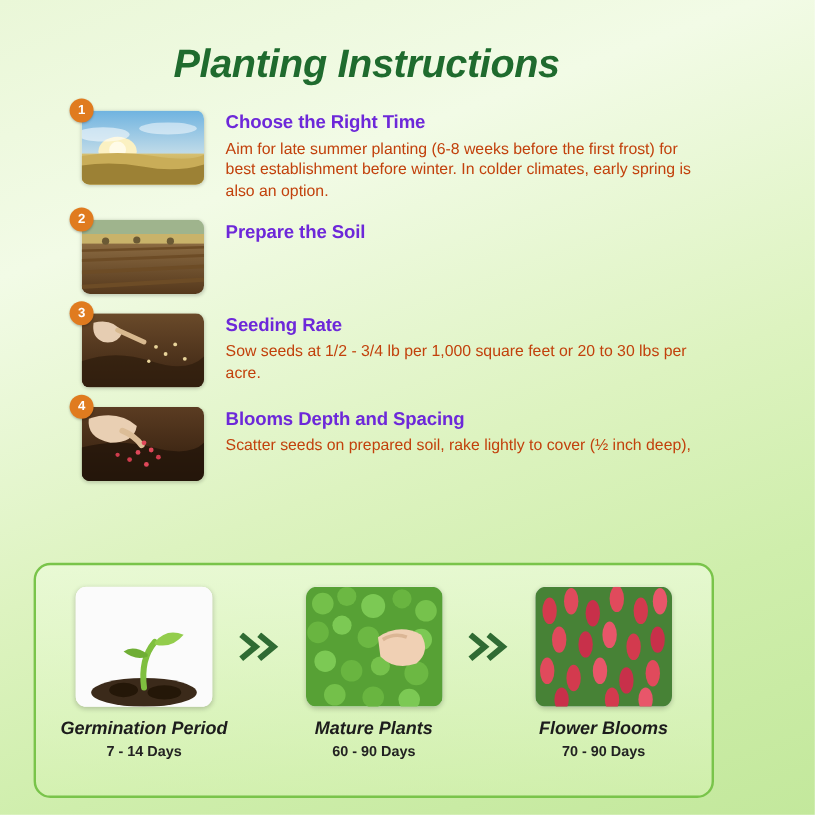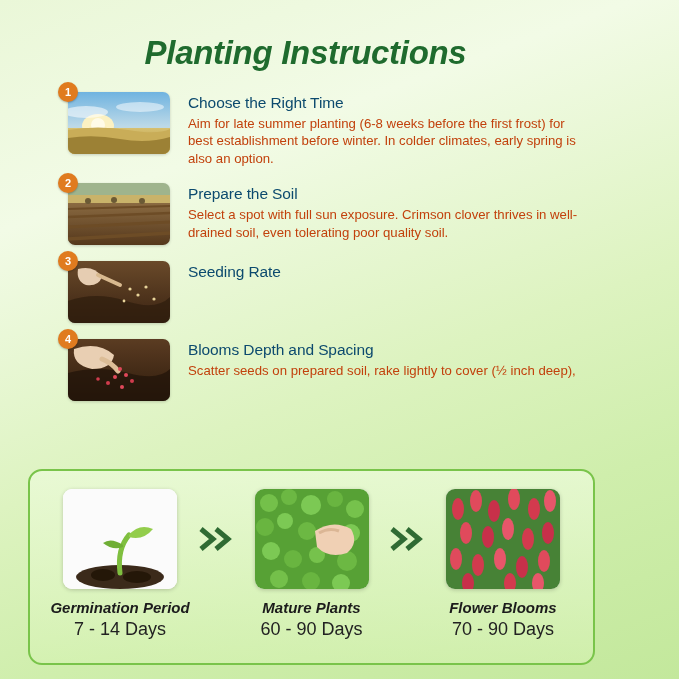--- a/index.html
+++ b/index.html
@@ -80,8 +80,8 @@
   }
   .step-title {
     font-size: 15.5px;
-    font-weight: normal;
-    color: #0c4a6e;
+    font-weight: bold;
+    color: #6d28d9;
     margin-bottom: 3px;
     letter-spacing: -0.1px;
   }

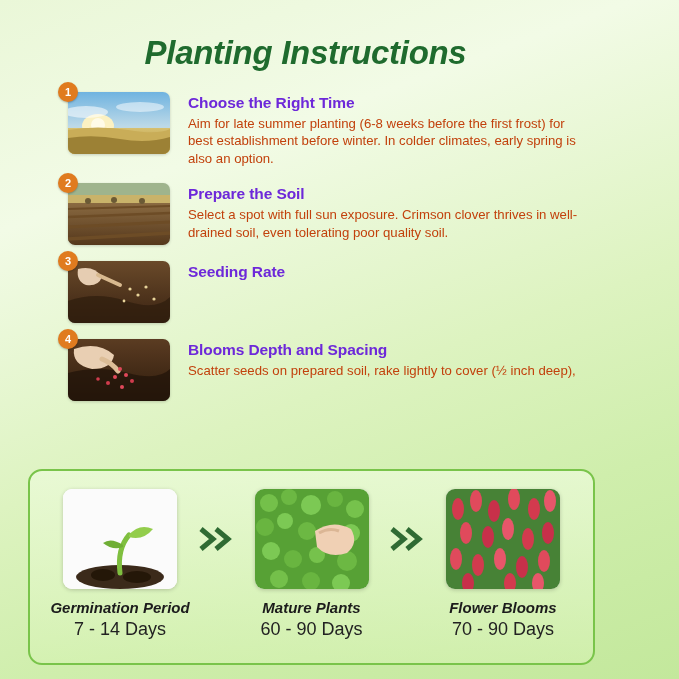--- a/index.html
+++ b/index.html
@@ -210,7 +210,6 @@
       </div>
       <div class="step-text">
         <div class="step-title">Prepare the Soil</div>
-        <div class="step-desc">Select a spot with full sun exposure. Crimson clover thrives in well-drained soil, even tolerating poor quality soil.</div>
       </div>
     </div>
 

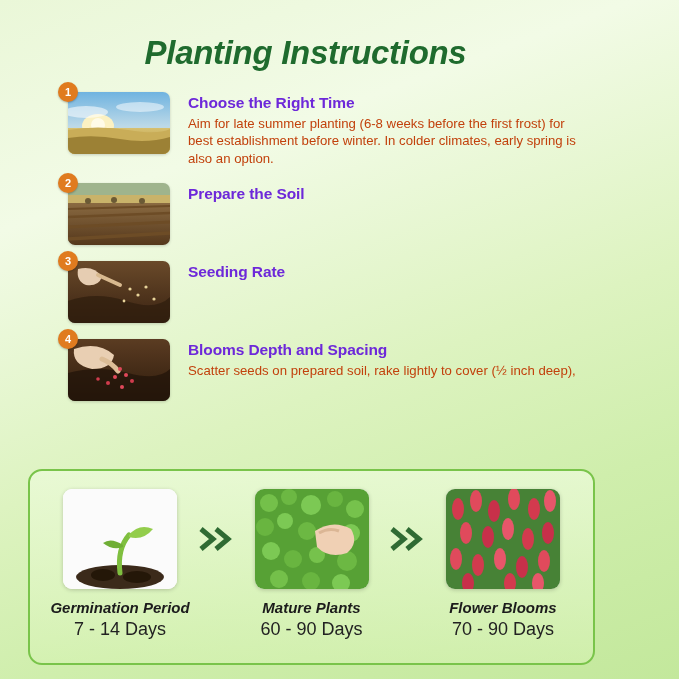--- a/index.html
+++ b/index.html
@@ -238,6 +238,7 @@
       </div>
       <div class="step-text">
         <div class="step-title">Seeding Rate</div>
+        <div class="step-desc">Sow seeds at 1/2 - 3/4 lb per 1,000 square feet or 20 to 30 lbs per acre.</div>
       </div>
     </div>
 

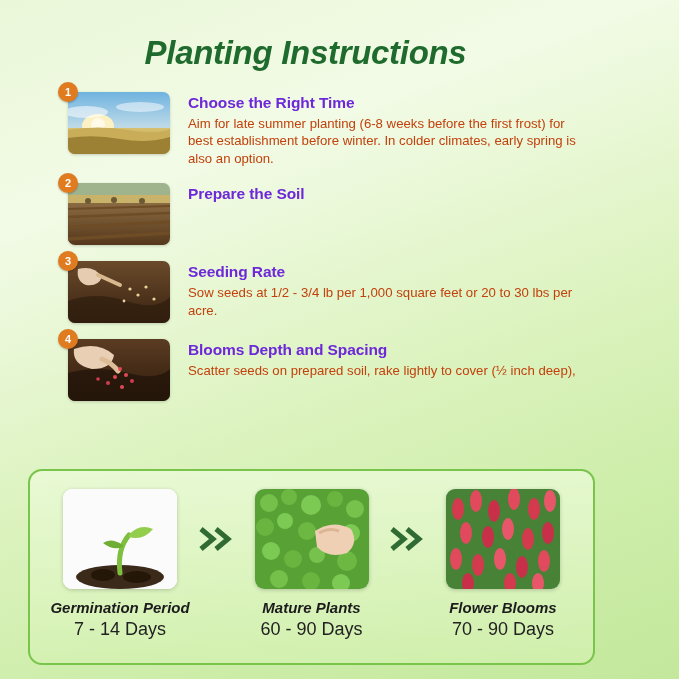--- a/index.html
+++ b/index.html
@@ -128,8 +128,9 @@
     margin-bottom: 3px;
   }
   .tl-days {
-    font-size: 18px;
+    font-size: 12px;
     color: #222;
+    font-weight: bold;
   }
   .arrow {
     width: 44px;

